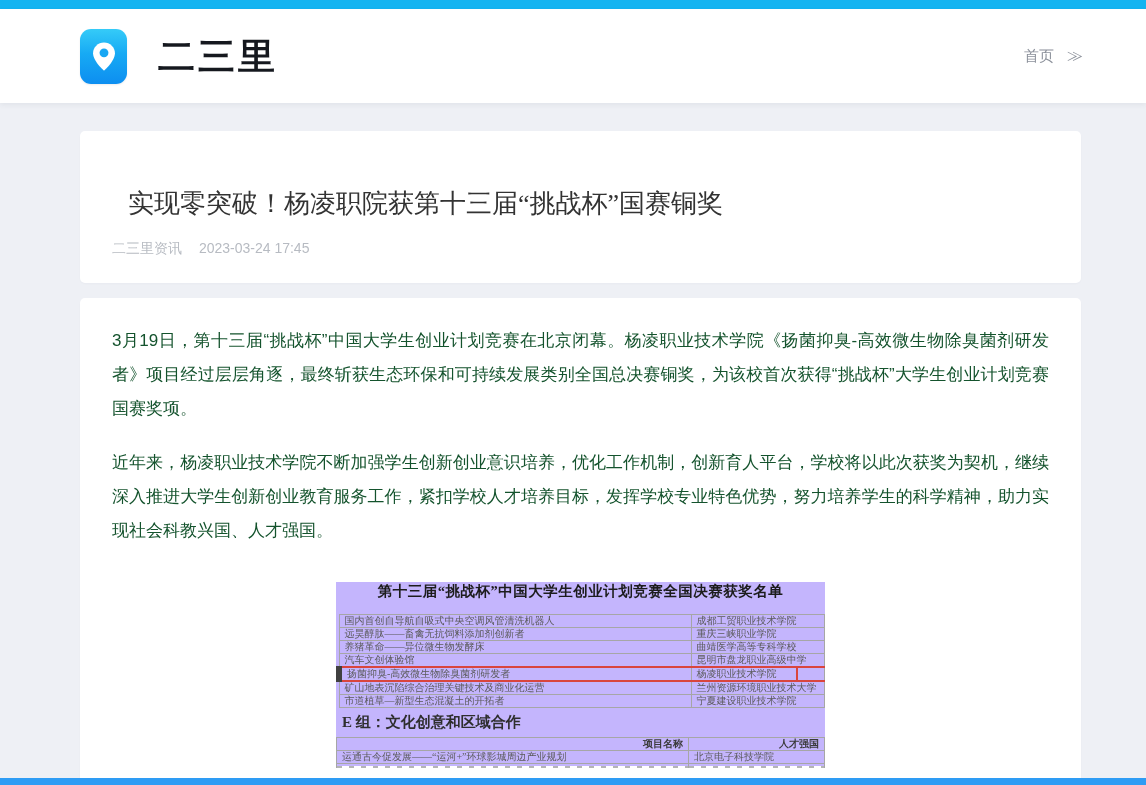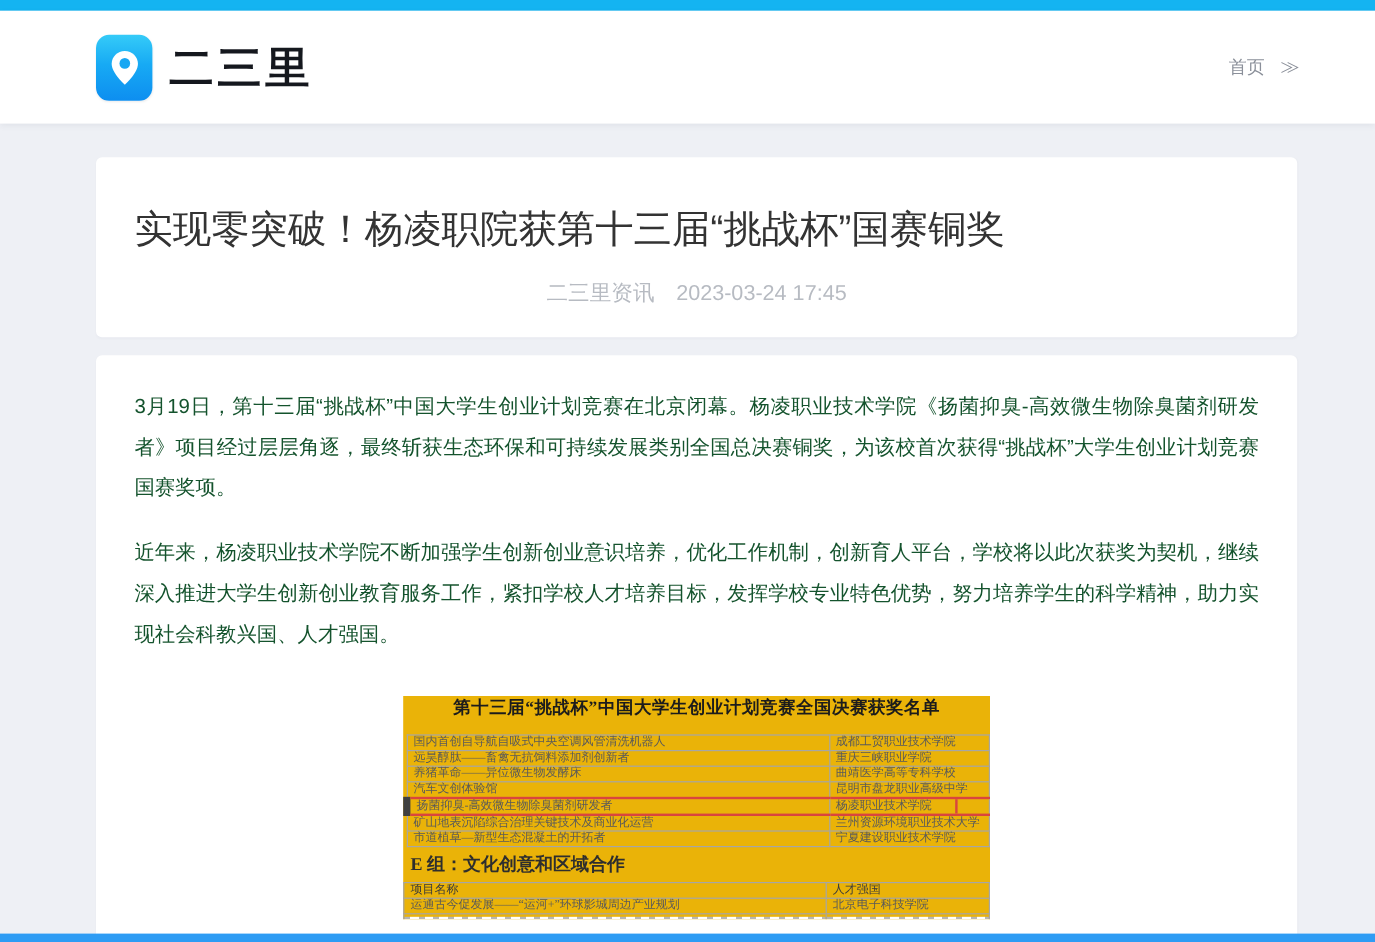--- a/index.html
+++ b/index.html
@@ -19,7 +19,7 @@
     width: 1001px; margin-left: 80px; height: 100%;
     display: flex; align-items: center; justify-content: space-between;
   }
-  .brand { display: flex; align-items: center; gap: 14px; cursor: pointer; }
+  .brand { display: flex; align-items: center; gap: 31px; cursor: pointer; }
   .logo {
     width: 47px; height: 55px; border-radius: 11px;
     background: linear-gradient(180deg, #35cbf8 0%, #17aaf4 45%, #0d8ef0 100%);

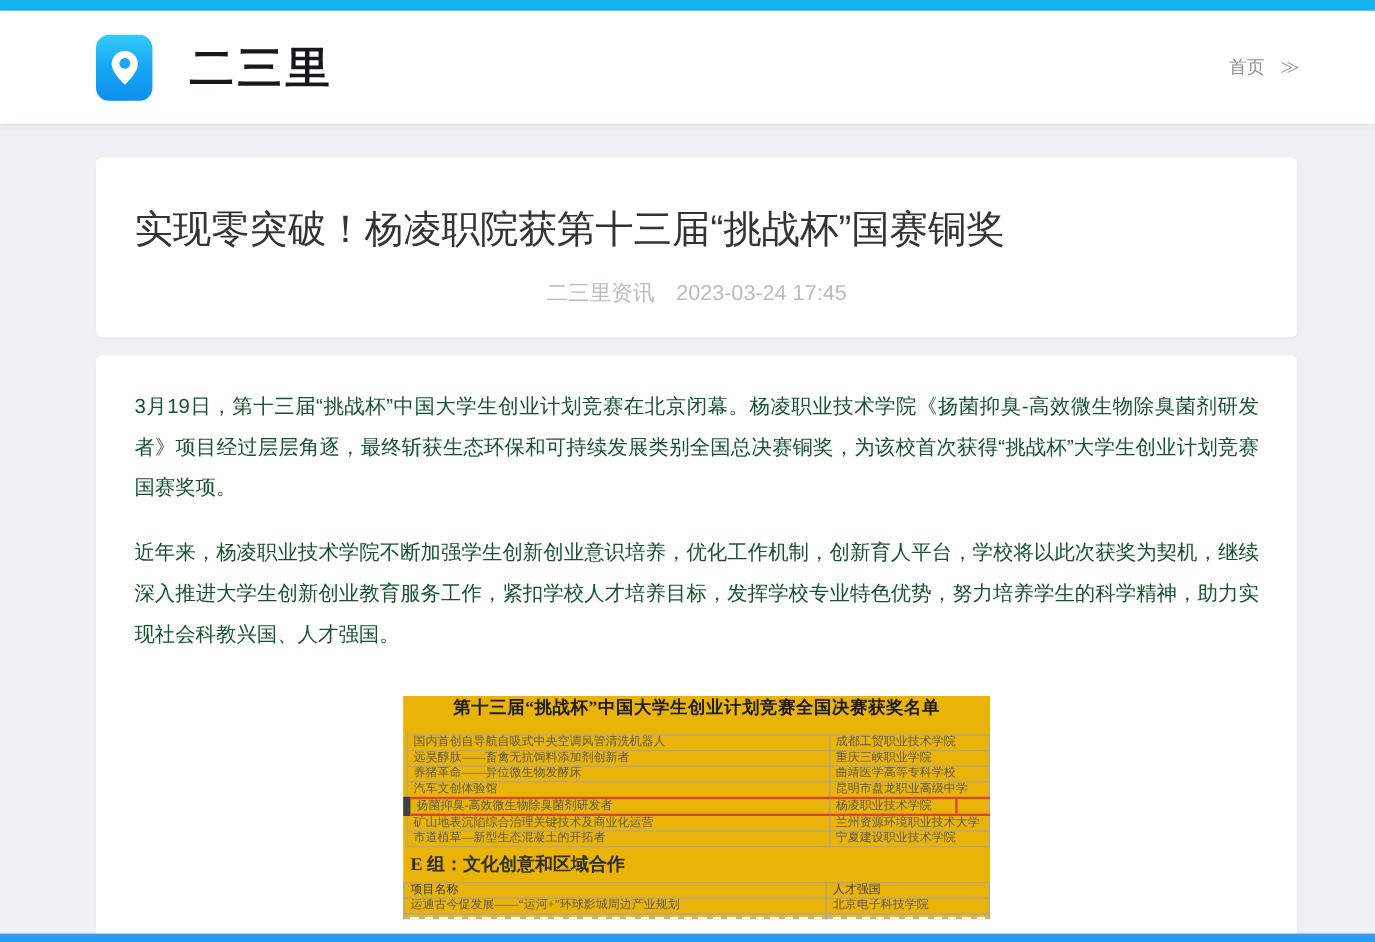--- a/index.html
+++ b/index.html
@@ -41,7 +41,7 @@
 
   .title-card { margin-top: 28px; padding: 40px 32px 25px; }
   .article-title {
-    margin: 0; font-size: 32px; font-weight: 500; color: #333333; line-height: 1.3;
+    margin: 16px; font-size: 26px; font-weight: 500; color: #333333; line-height: 1.3; font-family: Liberation Serif, serif;
   }
   .byline { margin-top: 19px; font-size: 18px; color: #b7bbc2; text-align: center; }
   .byline .source { margin-right: 13px; }

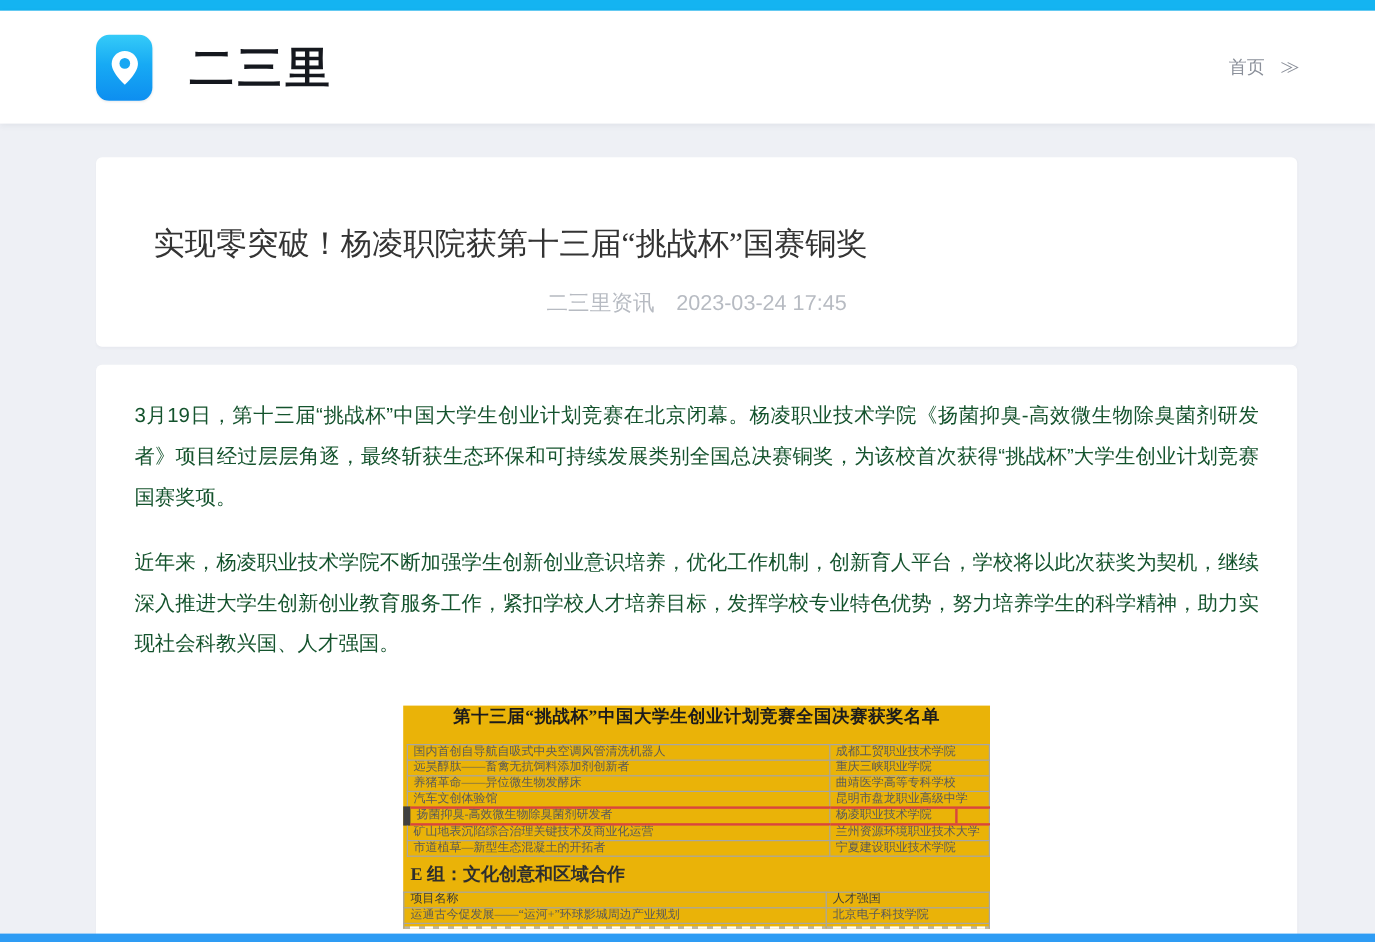--- a/index.html
+++ b/index.html
@@ -43,7 +43,7 @@
   .article-title {
     margin: 16px; font-size: 26px; font-weight: 500; color: #333333; line-height: 1.3; font-family: Liberation Serif, serif;
   }
-  .byline { margin-top: 19px; font-size: 18px; color: #b7bbc2; text-align: center; }
+  .byline { margin-top: 19px; font-size: 14px; color: #b7bbc2; }
   .byline .source { margin-right: 13px; }
 
   .body-card { margin-top: 15px; padding: 26px 32px 60px; min-height: 512px; }

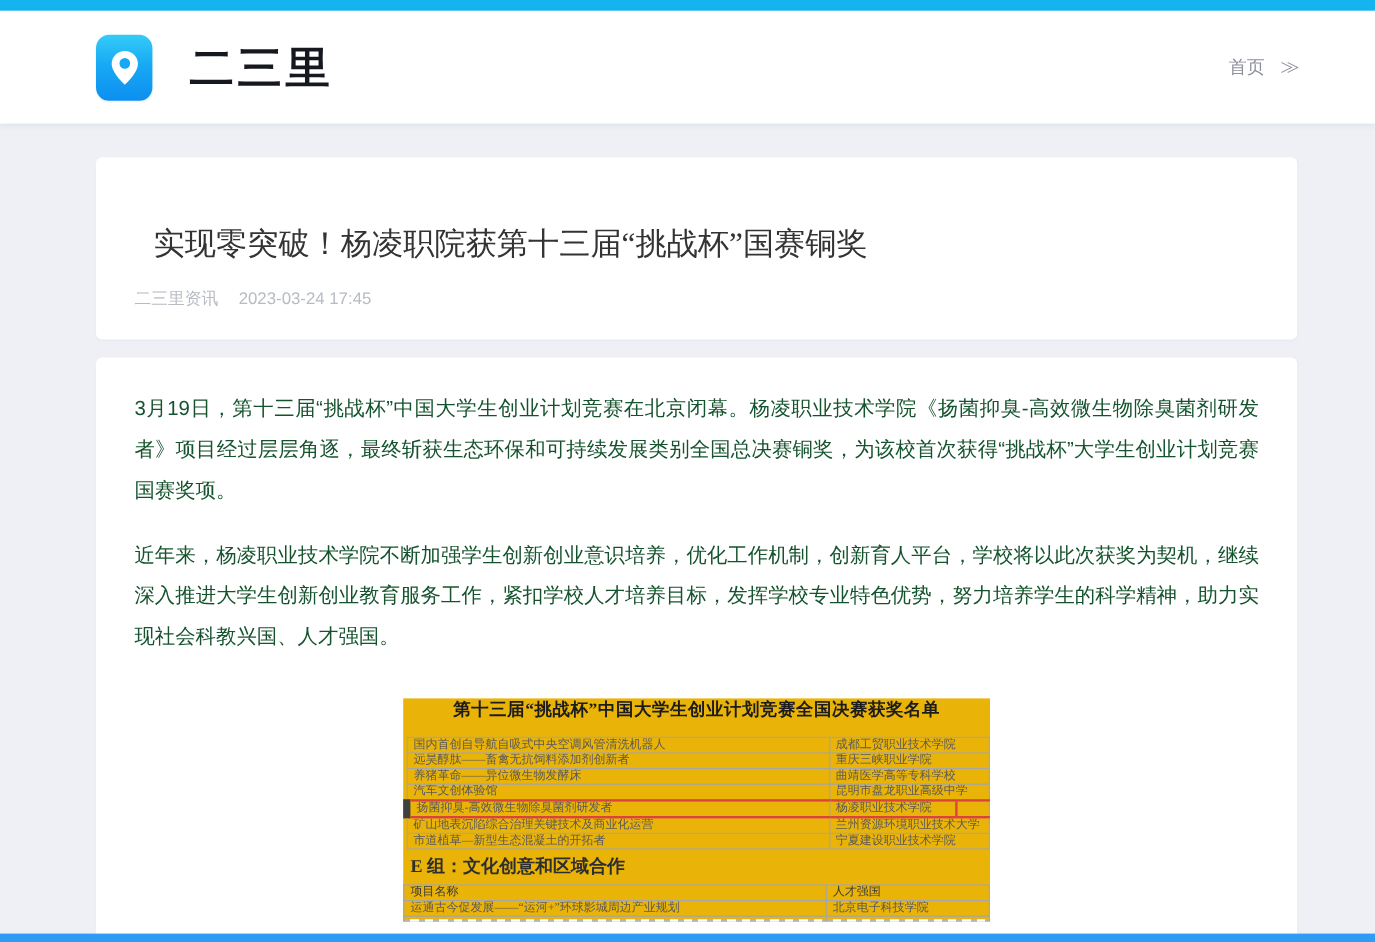--- a/index.html
+++ b/index.html
@@ -52,7 +52,7 @@
     text-align: justify;
   }
   .award-figure { margin: 34px 0 0; text-align: center; }
-  .doc { display: inline-block; width: 489px; text-align: left; background: #eab308; }
+  .doc { display: inline-block; width: 489px; text-align: left; background: #c4b5fd; }
   .doc-title {
     font-family: "Liberation Serif", serif; font-weight: 700;
     font-size: 14.5px; color: #1c1c1c; text-align: center; margin: 0 0 13px;

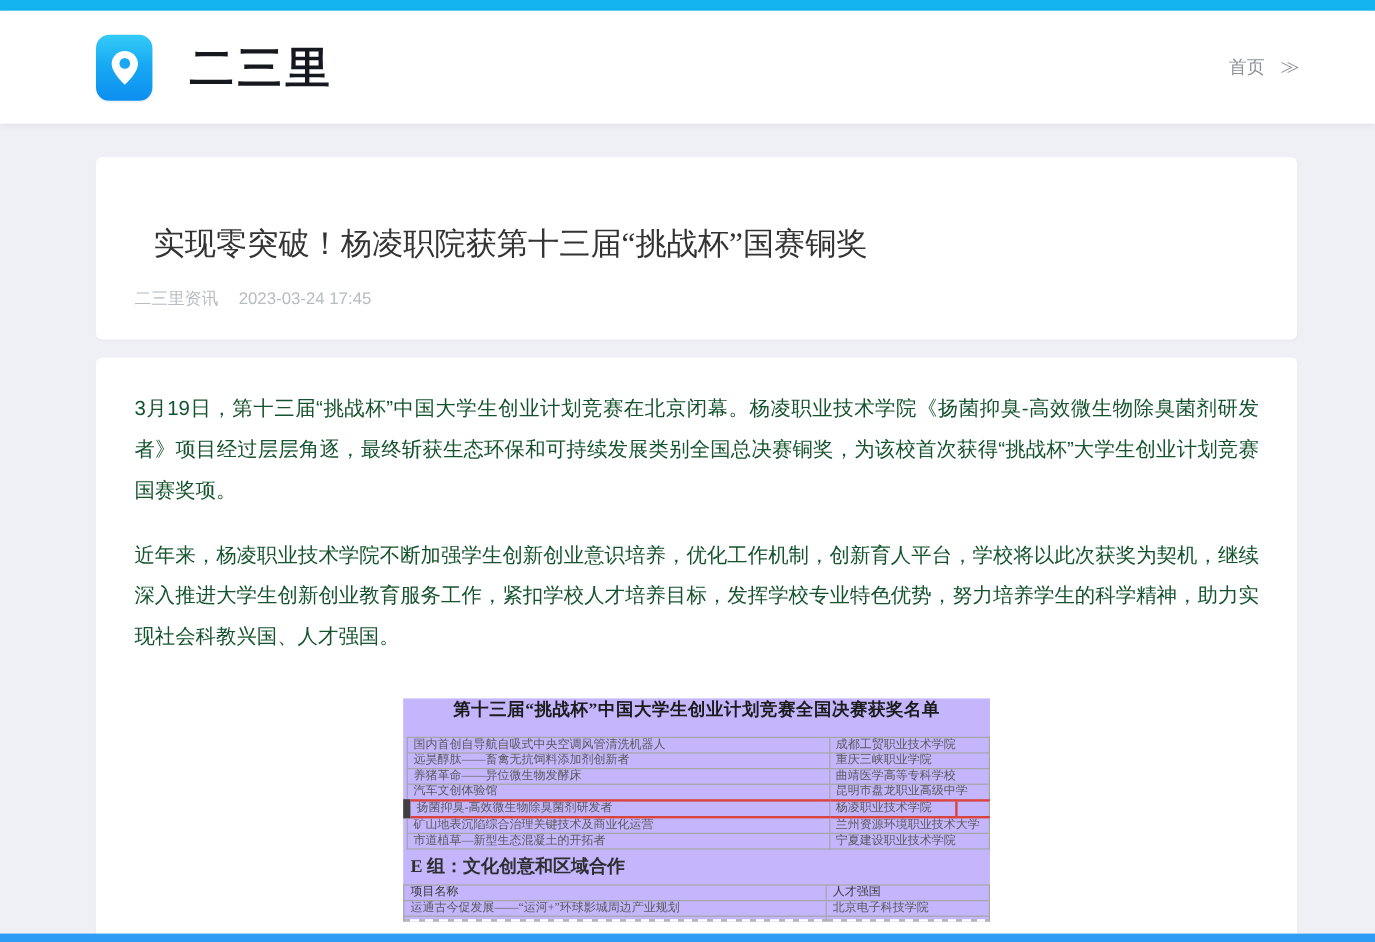--- a/index.html
+++ b/index.html
@@ -67,7 +67,7 @@
     padding: 0 5px; overflow: hidden; white-space: nowrap;
   }
   .doc-table td.col-project { width: 352px; }
-  .head-row td { font-weight: 400; text-align: left; color: #3a3a3a; }
+  .head-row td { font-weight: 700; text-align: right; color: #3a3a3a; }
   tr.highlight td { border-top: 2px solid #d9453e; border-bottom: 2px solid #d9453e; }
   tr.highlight td:first-child { border-left: 6px solid #404040; }
   tr.highlight td:last-child { position: relative; margin-top: 24px; }

